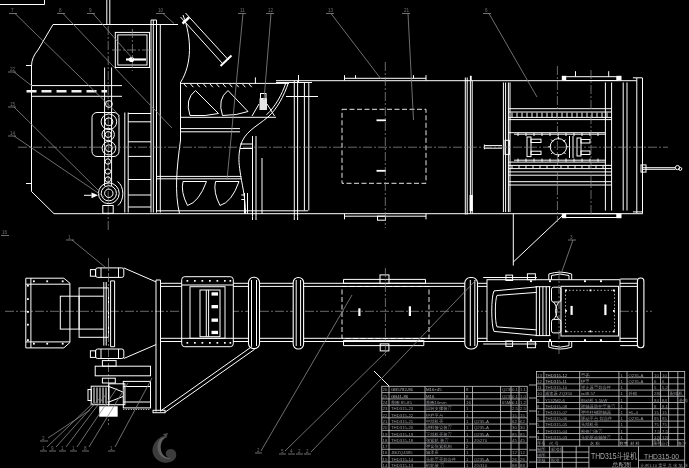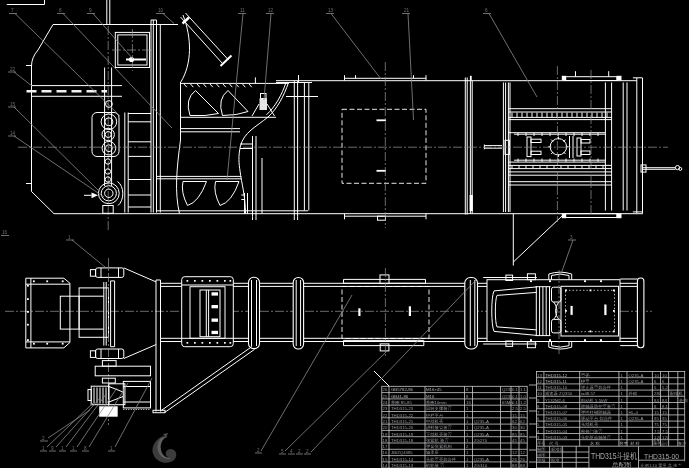--- a/index.html
+++ b/index.html
@@ -2,7 +2,7 @@
 <html><head><meta charset="utf-8">
 <style>
 html,body{margin:0;padding:0;background:#000;}
-#c{position:relative;width:689px;height:468px;background:#000;overflow:hidden;font-family:"Liberation Sans",sans-serif;border-radius:19px;}
+#c{position:relative;width:689px;height:468px;background:#000;overflow:hidden;font-family:"Liberation Sans",sans-serif;}
 svg{position:absolute;top:0;left:0;}
 svg *{vector-effect:none;}
 .w{stroke:#fff;fill:none;stroke-width:1;}

